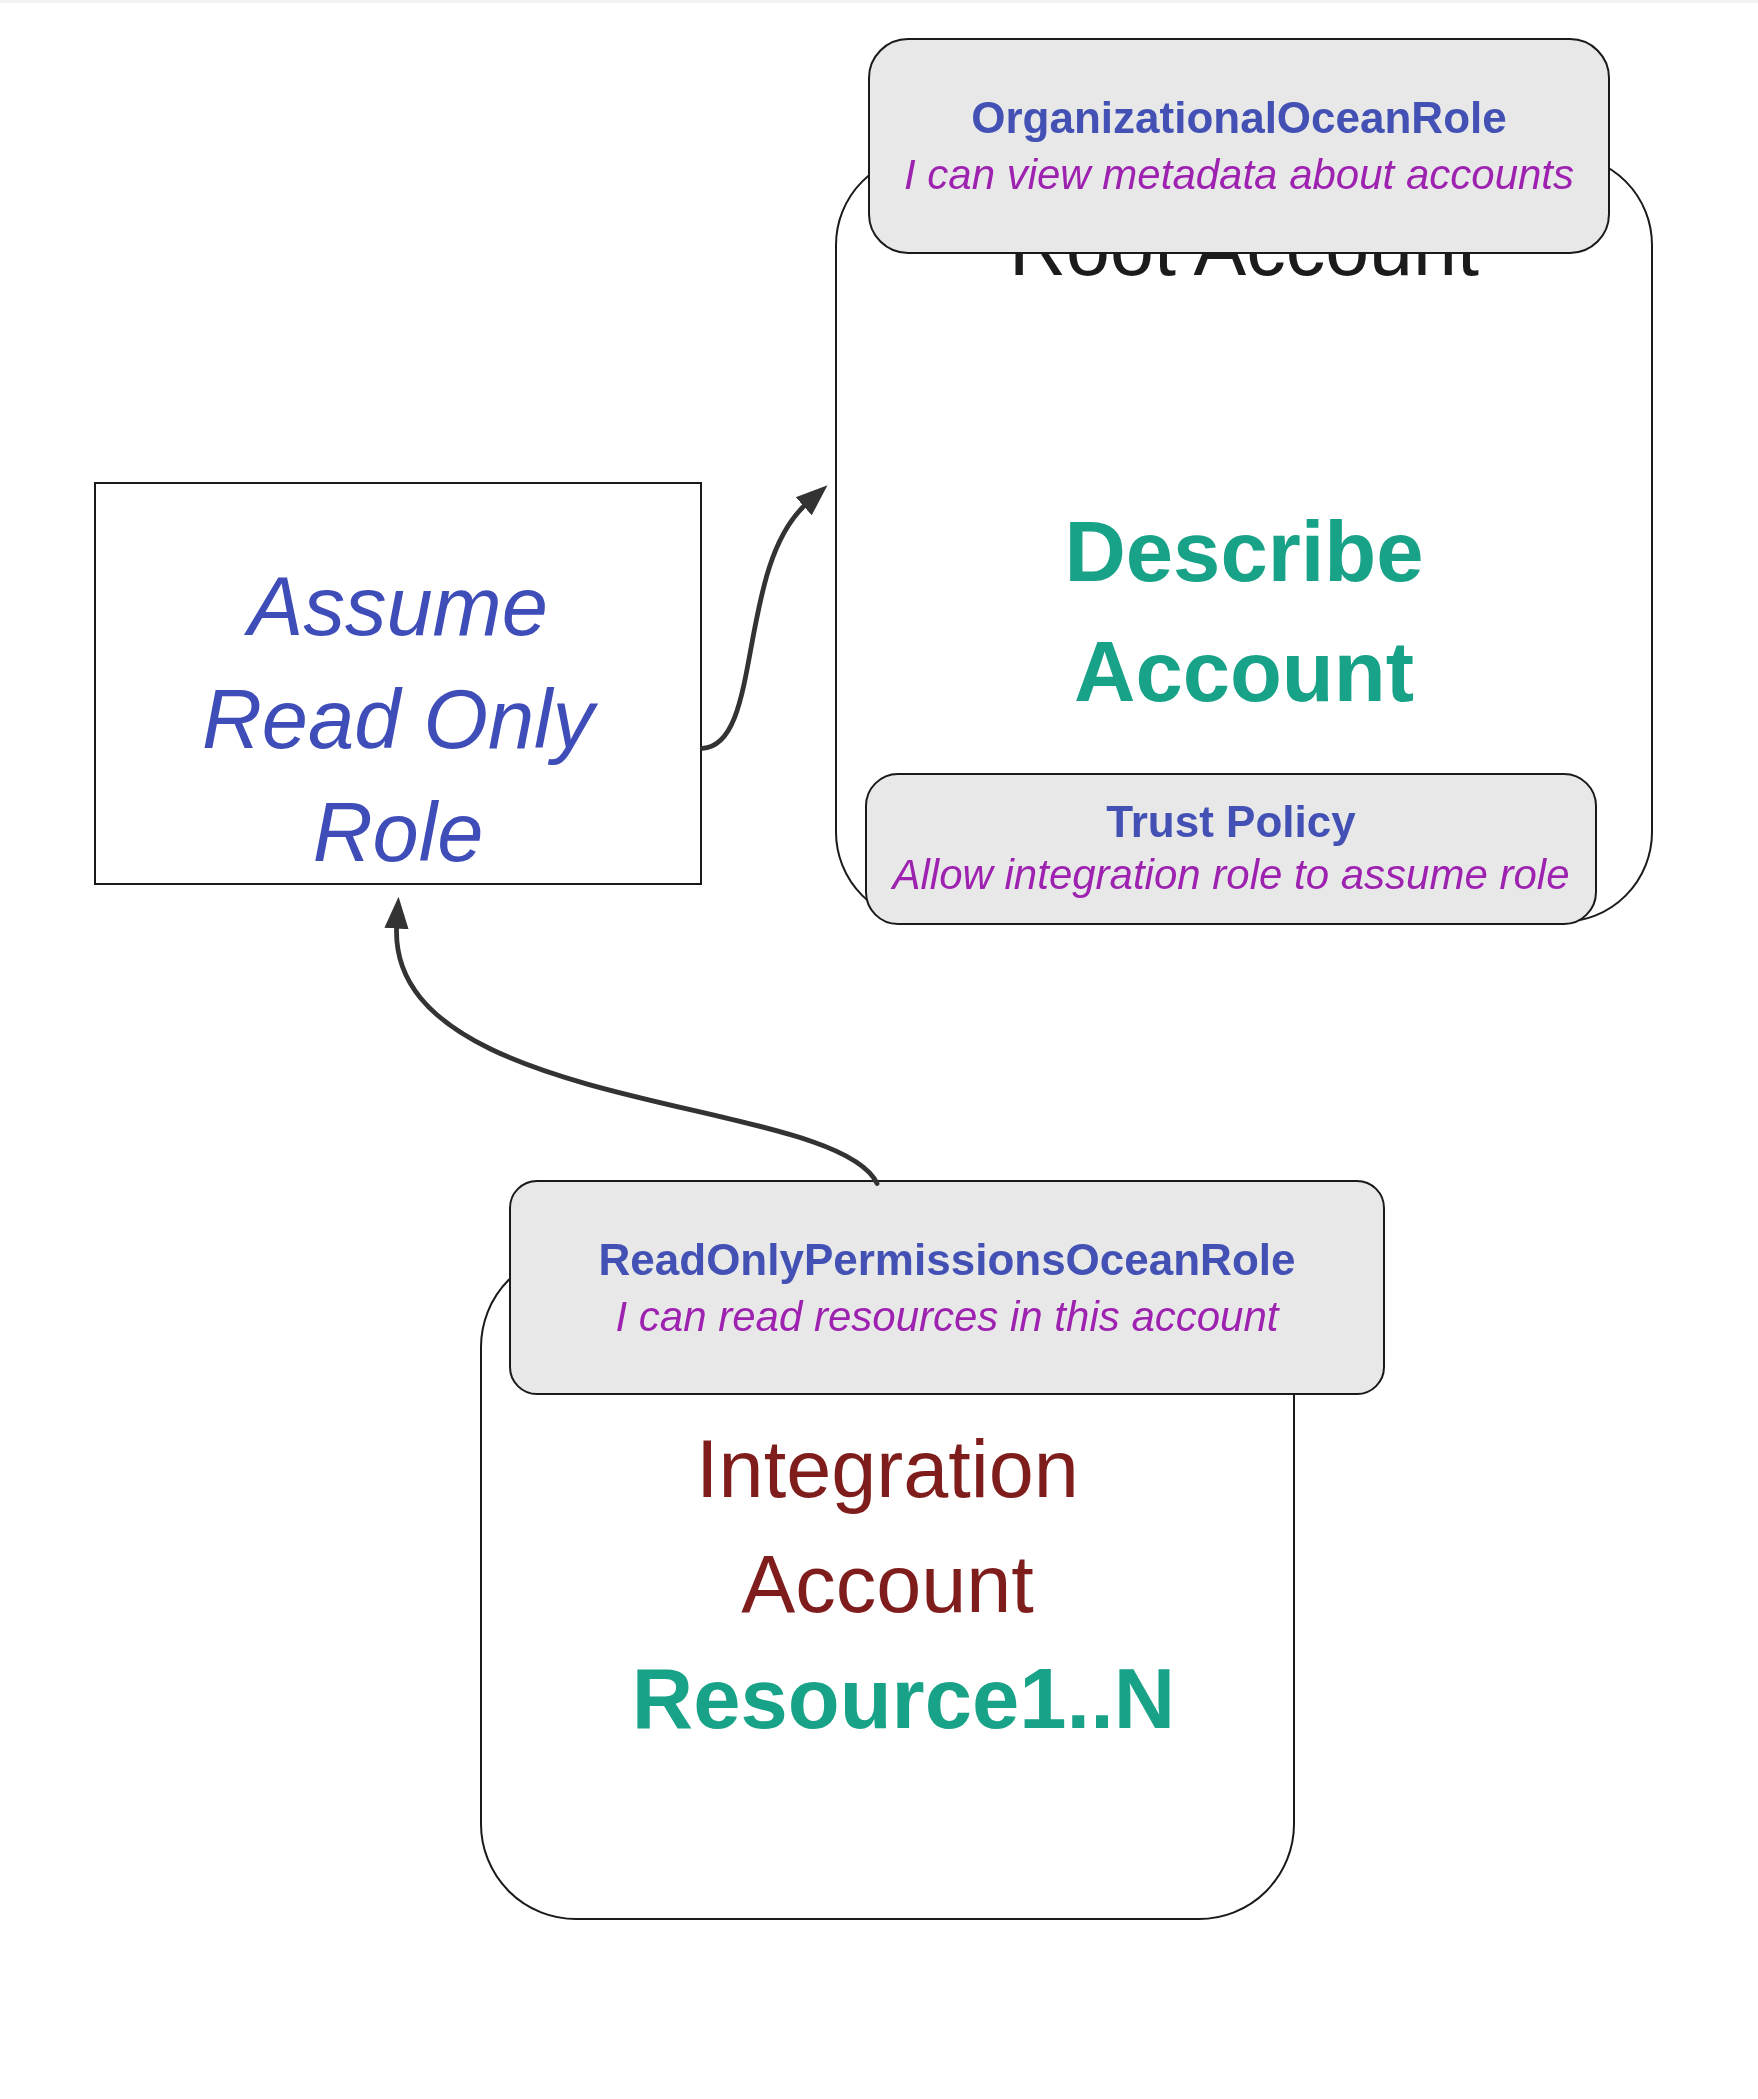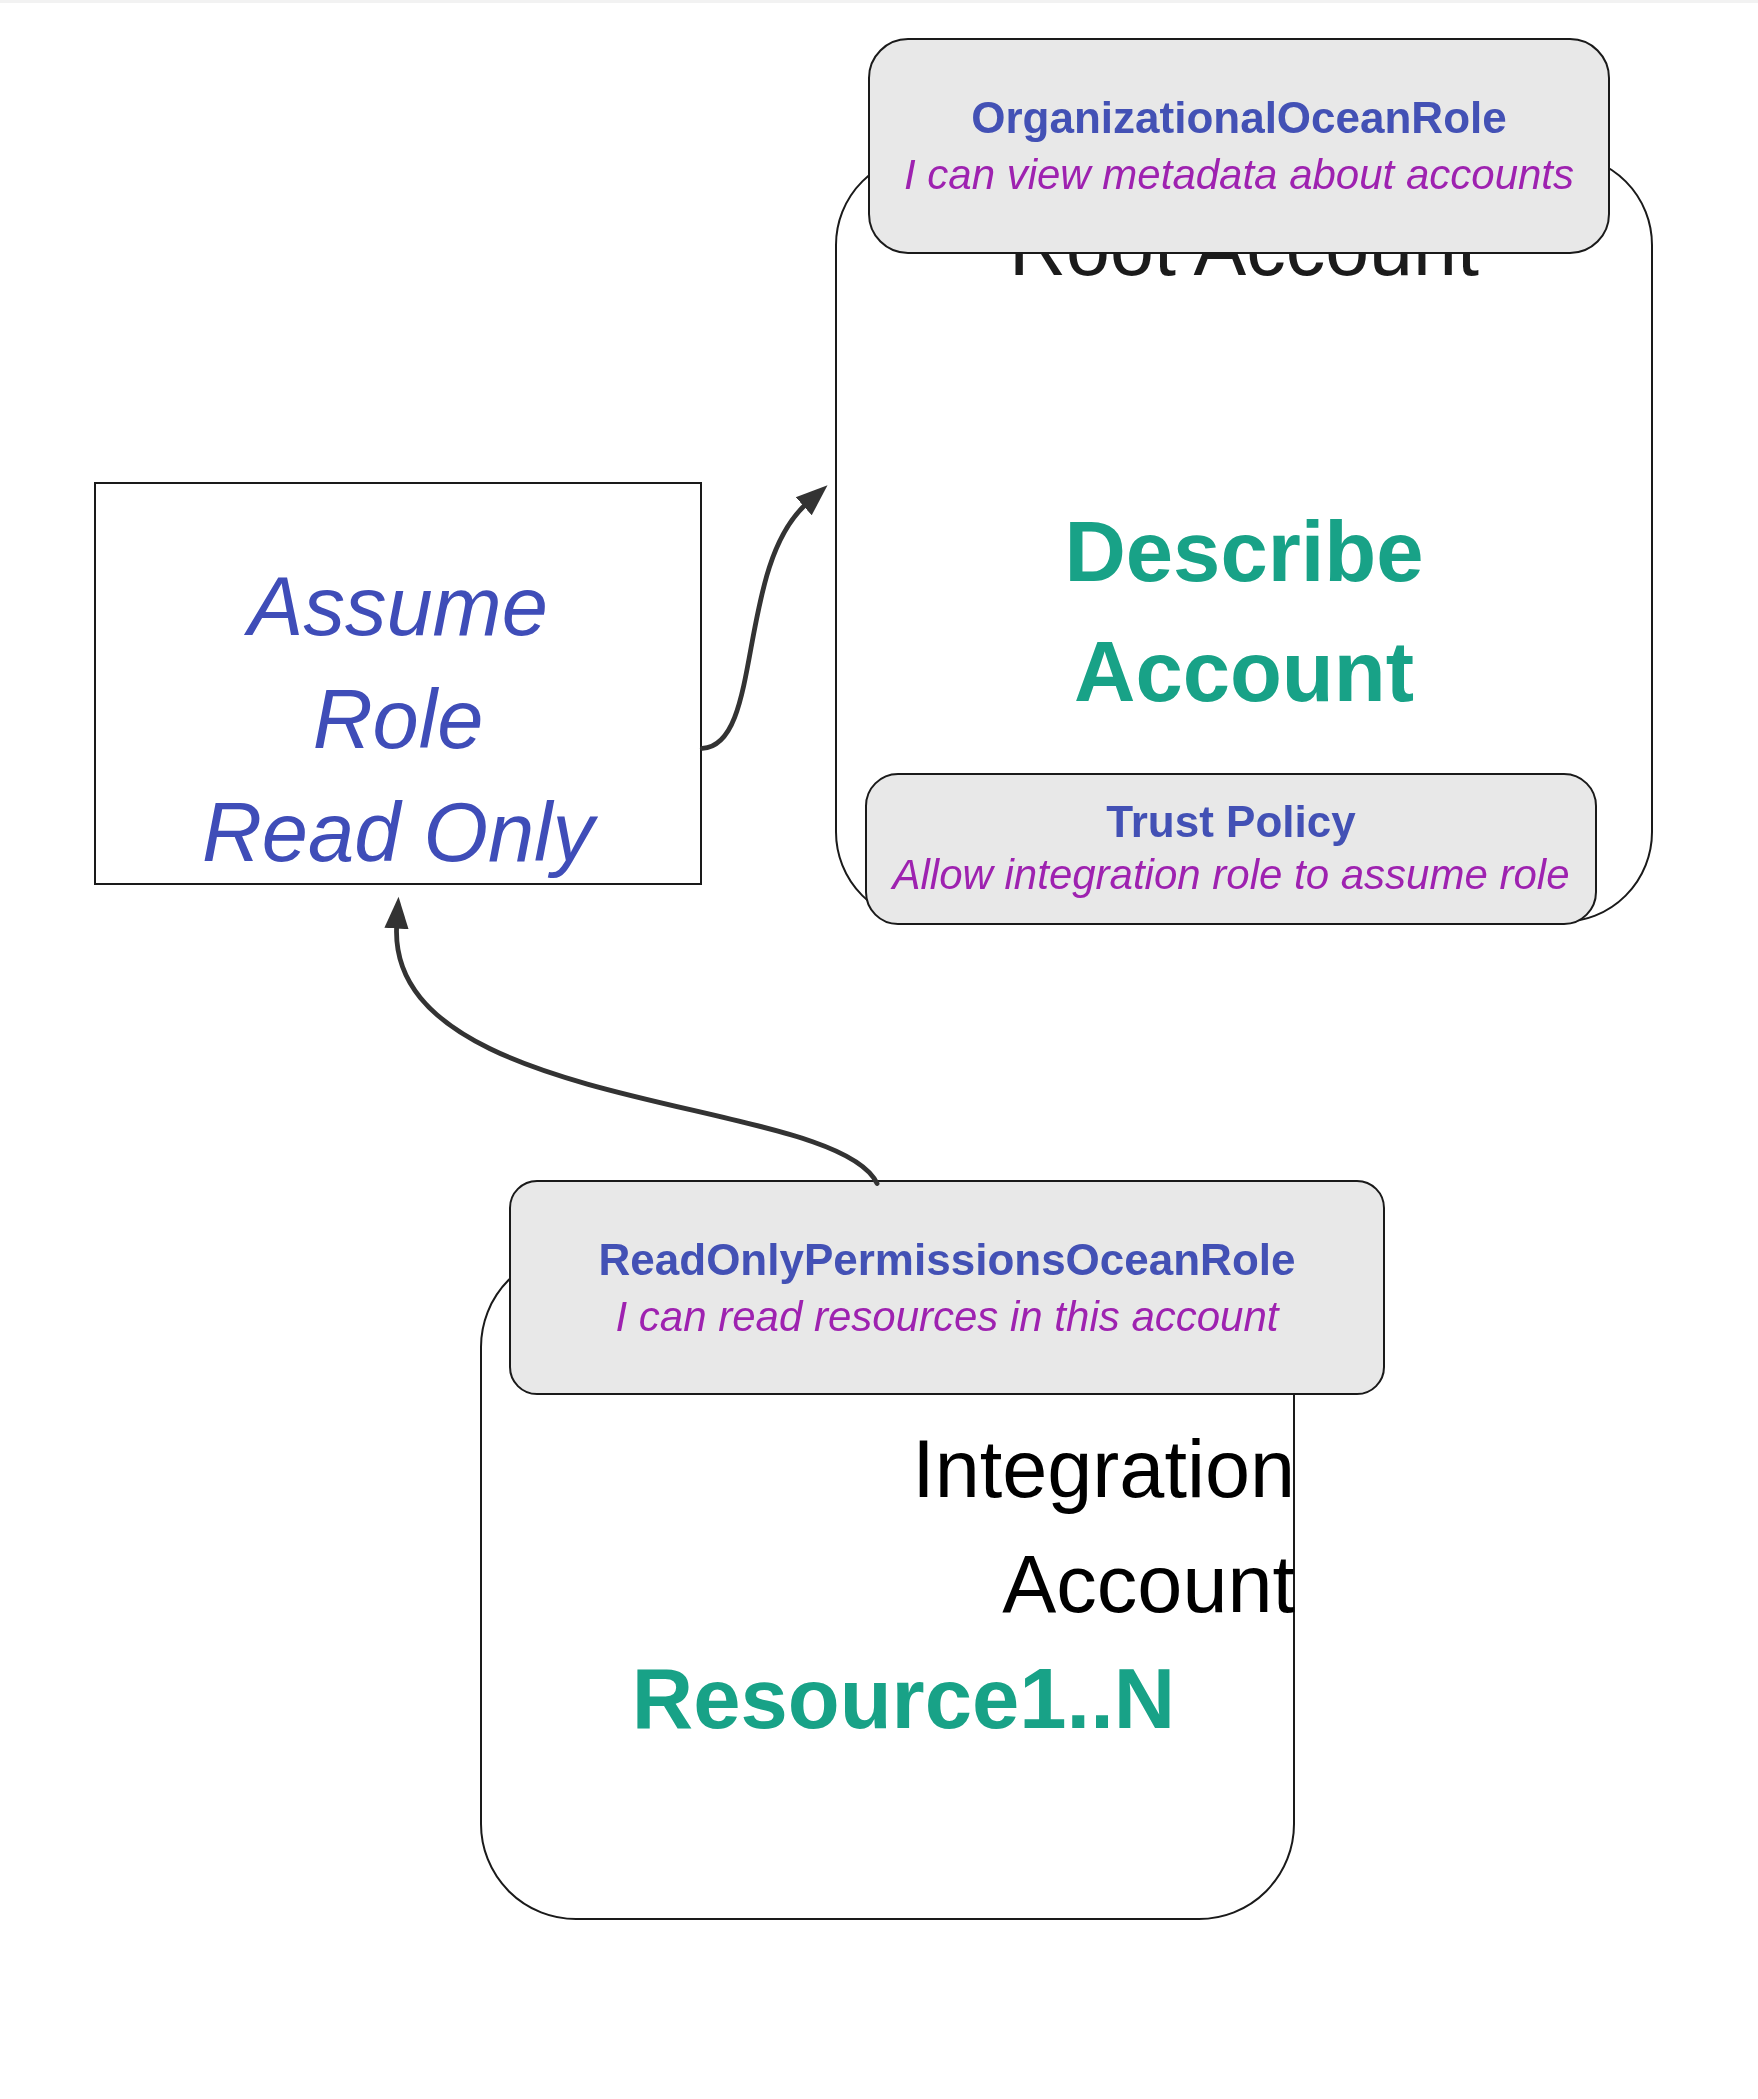--- a/index.html
+++ b/index.html
@@ -74,8 +74,8 @@
   <div class="node-box" style="left:94px;top:482px;width:608px;height:403px;border-radius:0;z-index:1;"></div>
   <div class="assume-text" style="left:94px;top:482px;width:608px;height:474px;border-radius:29px;">
     <div>Assume</div>
+    <div>Read Only</div>
     <div>Role</div>
-    <div>Read Only</div>
   </div>
 
   <div class="node-box" style="left:480px;top:1251px;width:815px;height:669px;border-radius:96px;z-index:1;"></div>

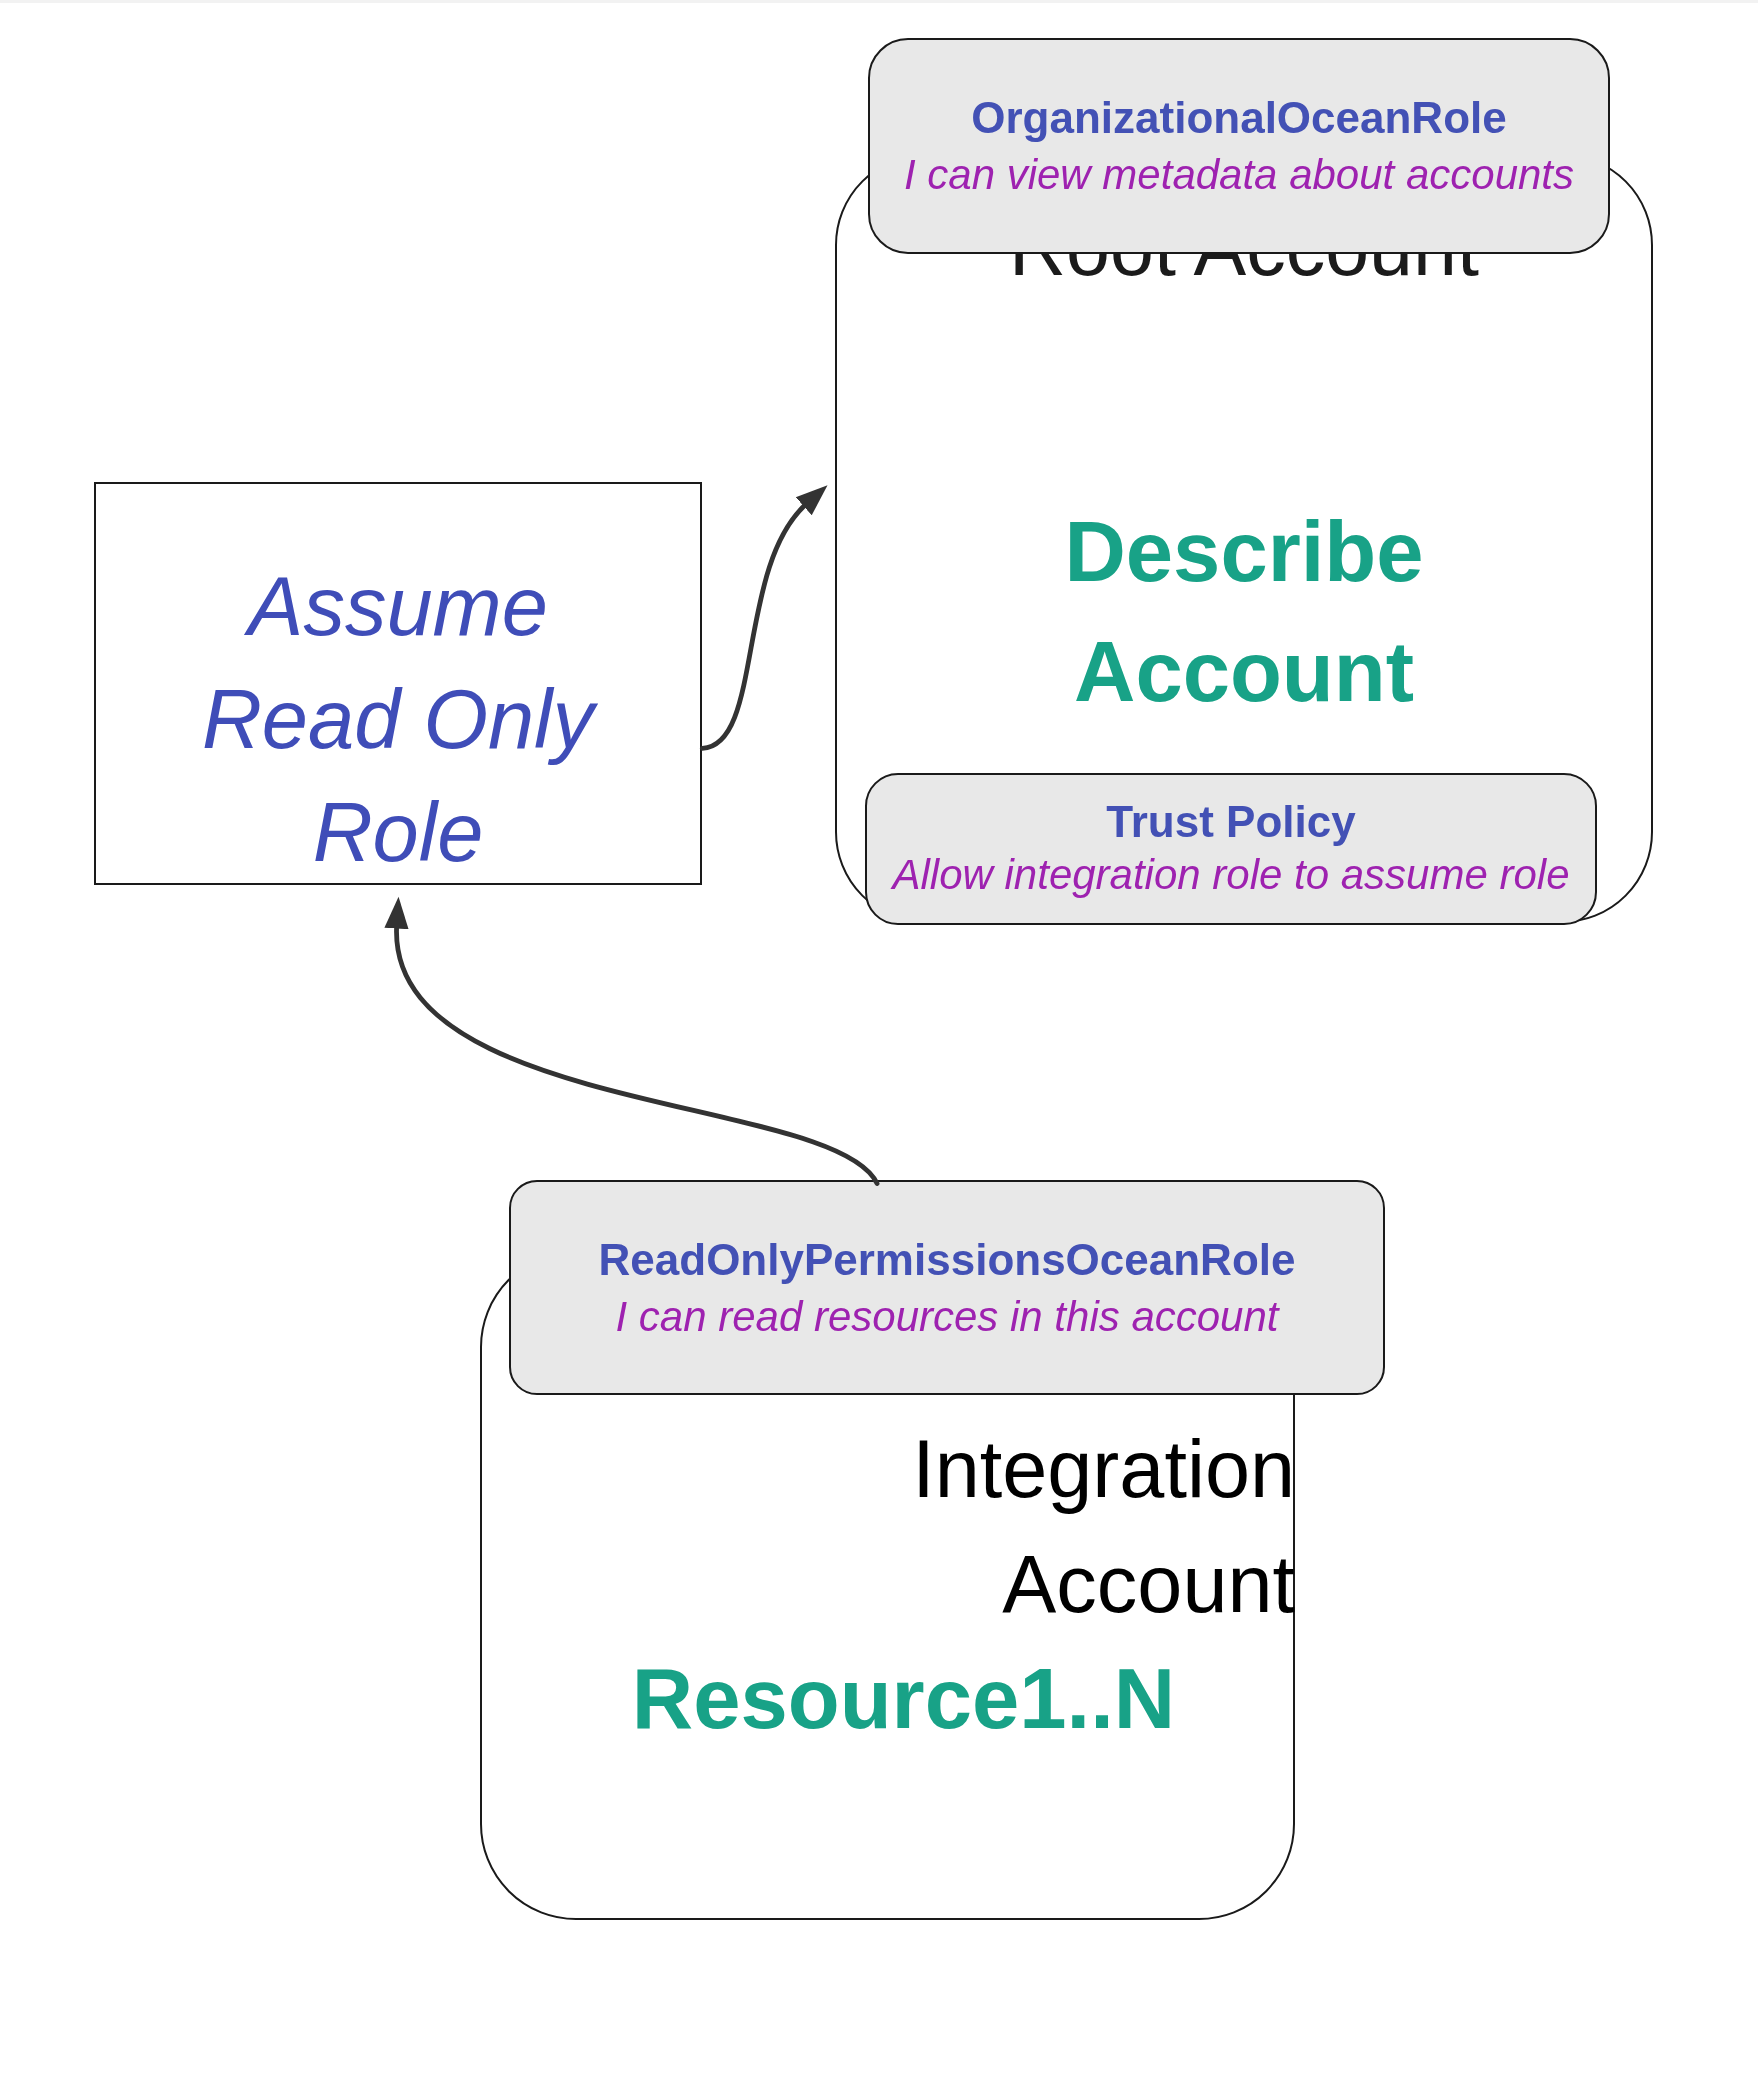--- a/index.html
+++ b/index.html
@@ -30,7 +30,7 @@
     text-align:center;color:#3f4db8;font-style:italic;font-size:83px;line-height:113px;z-index:2;
   }
   .int-title{
-    position:absolute;text-align:right;color:#000000;font-size:81px;line-height:115px;z-index:2;
+    position:absolute;text-align:center;color:#7f1d1d;font-size:81px;line-height:115px;z-index:2;
   }
   #arrow-layer{position:absolute;left:0;top:0;z-index:4;pointer-events:none;}
   #top-edge{position:absolute;left:0;top:0;width:100%;height:2.9px;background:#f2f2f2;z-index:0;}

